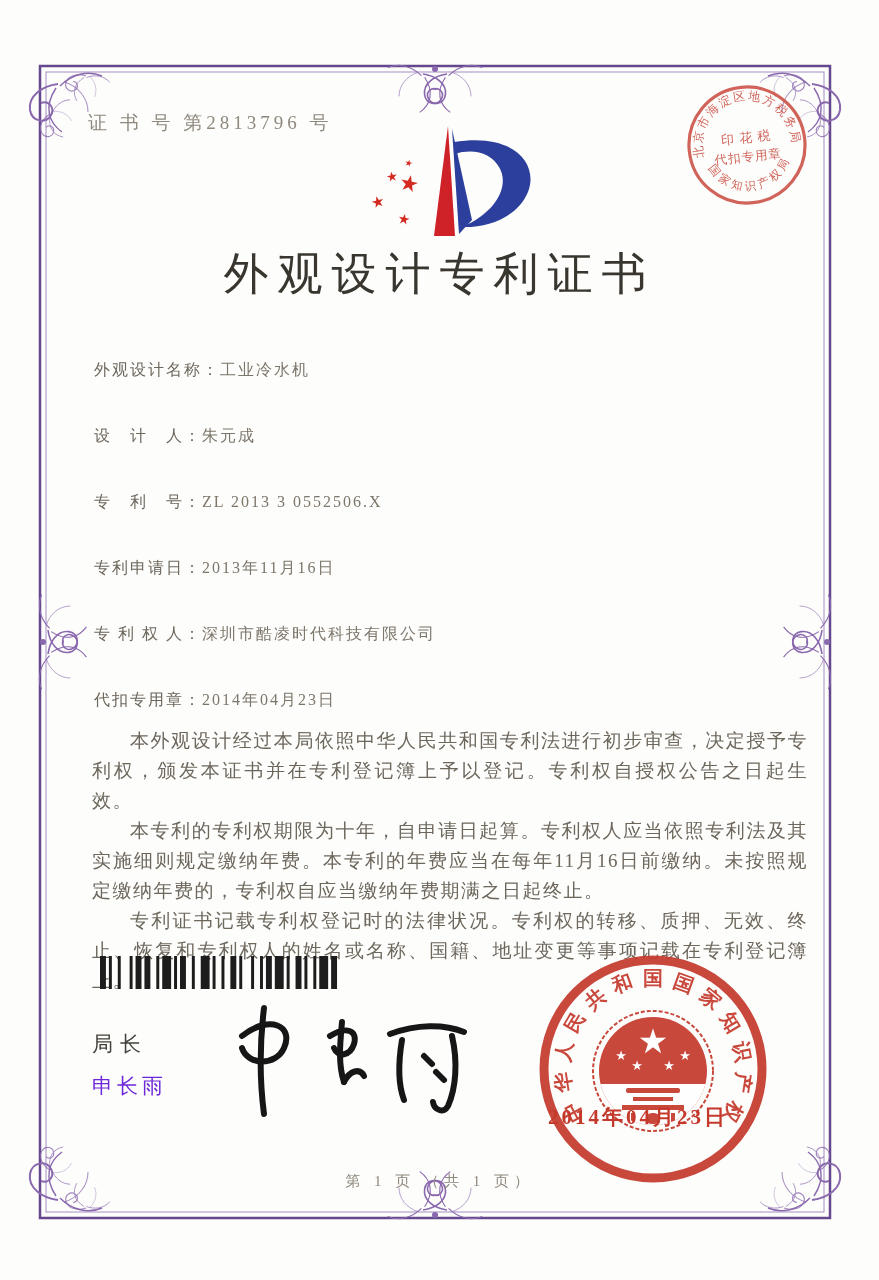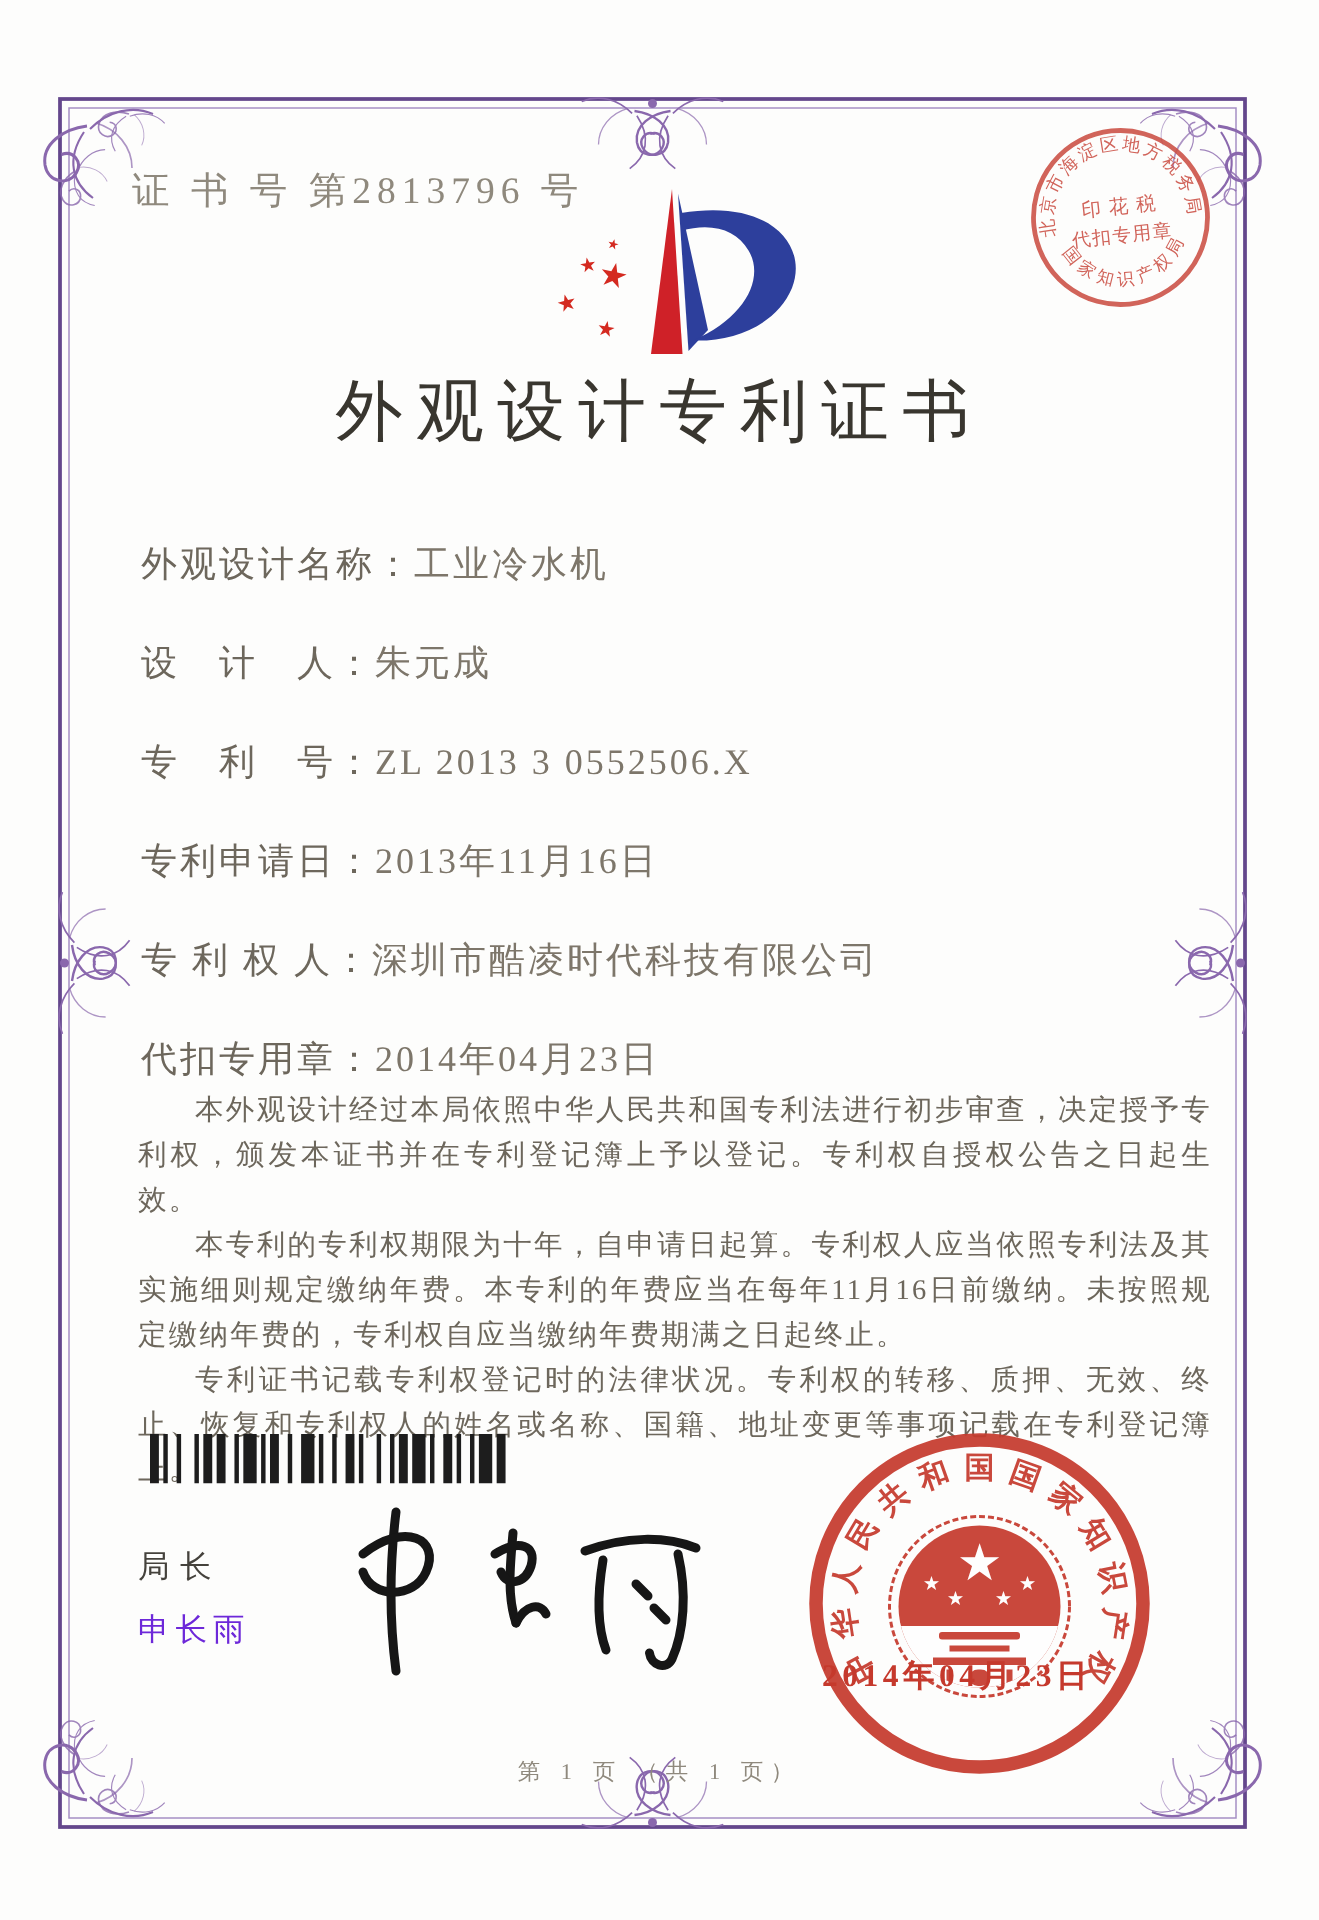--- a/index.html
+++ b/index.html
@@ -6,7 +6,7 @@
   .page{position:relative;width:879px;height:1280px;background:#fdfdfc;
         font-family:"Liberation Serif","DejaVu Serif",serif;overflow:hidden;}
 
-  .cert-number{position:absolute;left:88px;top:110px;font-size:25px;
+  .cert-number{position:absolute;left:88px;top:110px;font-size:19px;
                letter-spacing:4px;color:#8f897d;}
   .logo{position:absolute;left:352px;top:124px;}
   .title{position:absolute;top:244px;left:0;width:100%;text-align:center;

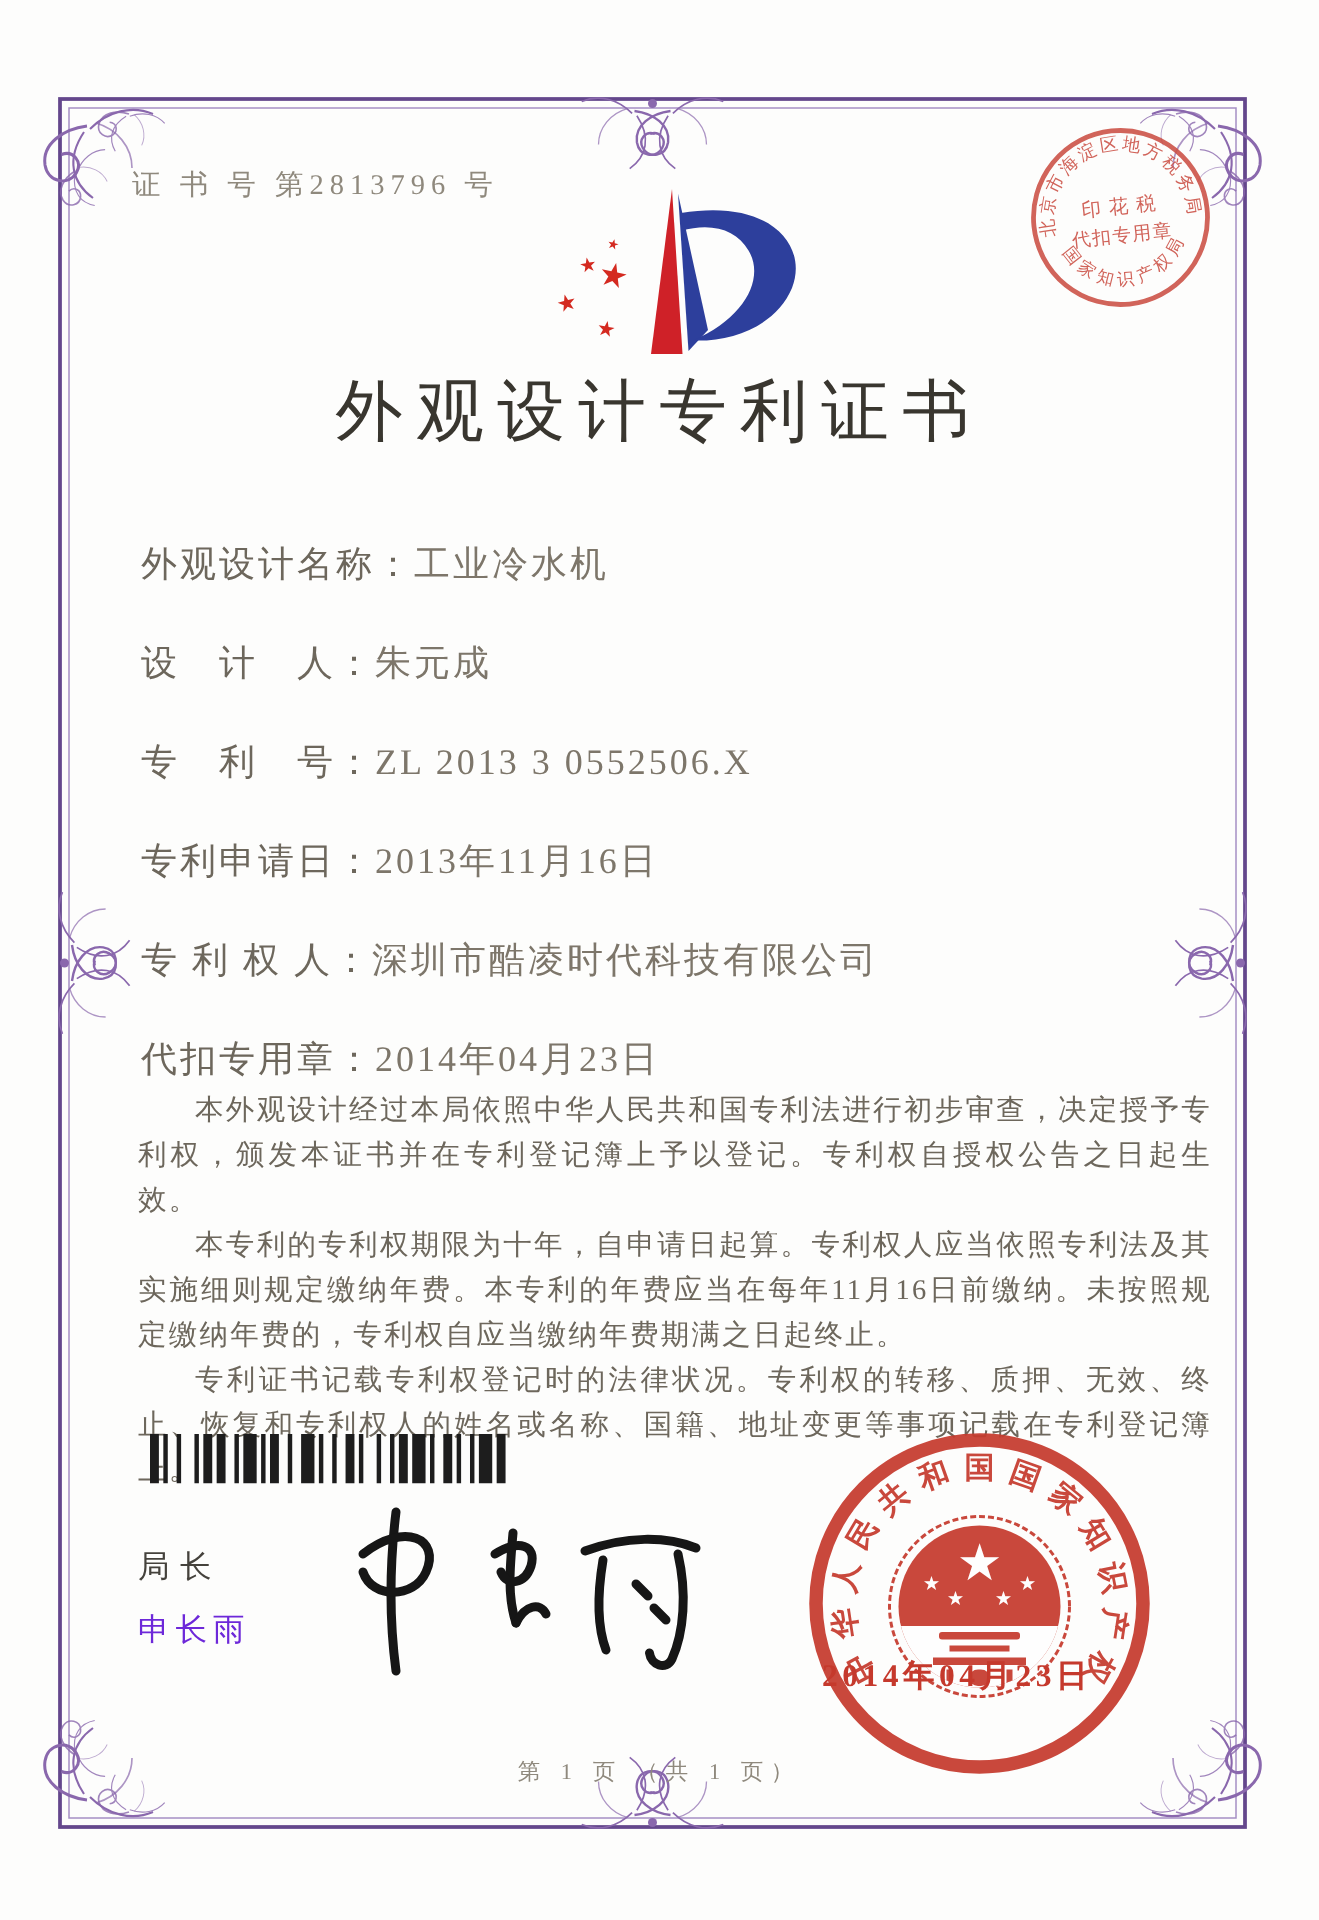--- a/index.html
+++ b/index.html
@@ -13,7 +13,7 @@
          font-size:45px;letter-spacing:9px;color:#39362f;}
 
   .fields{position:absolute;left:94px;top:360px;width:700px;}
-  .field-row{font-size:24px;color:#6d675c;letter-spacing:2px;
+  .field-row{font-size:16px;color:#6d675c;letter-spacing:2px;
              margin-bottom:41px;height:25px;white-space:nowrap;}
   .field-value{color:#7d766a;}
 

